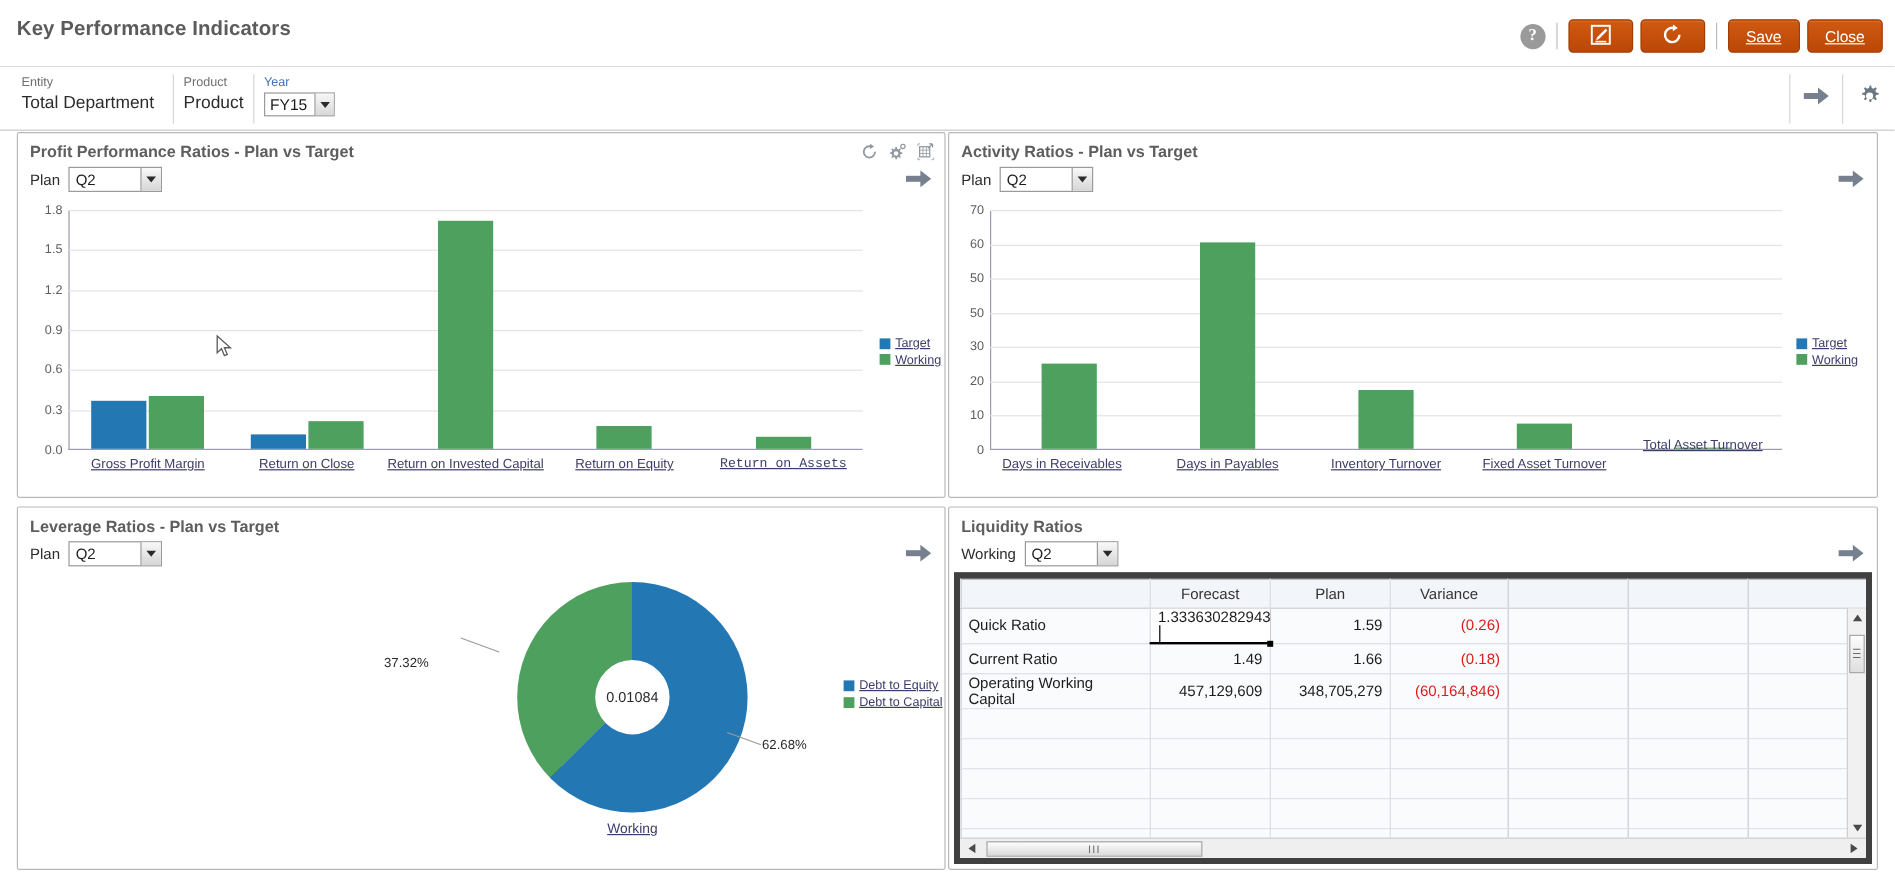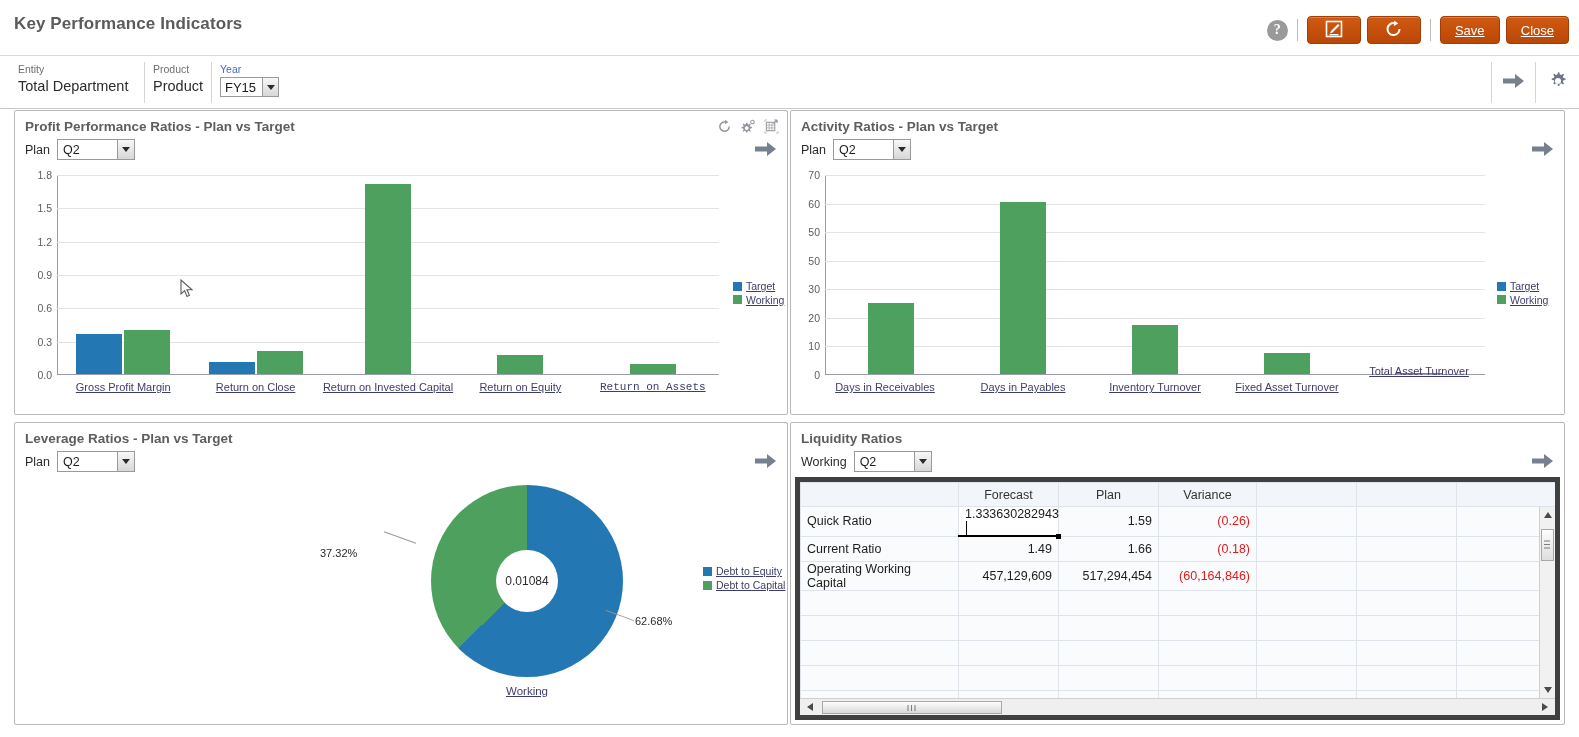--- a/index.html
+++ b/index.html
@@ -533,7 +533,7 @@
             <tr>
               <td class="rowhdr">Operating Working Capital</td>
               <td class="num">457,129,609</td>
-              <td class="num">517,294,454</td>
+              <td class="num">348,705,279</td>
               <td class="var">(60,164,846)</td>
               <td class="num"></td>
               <td class="num"></td>

